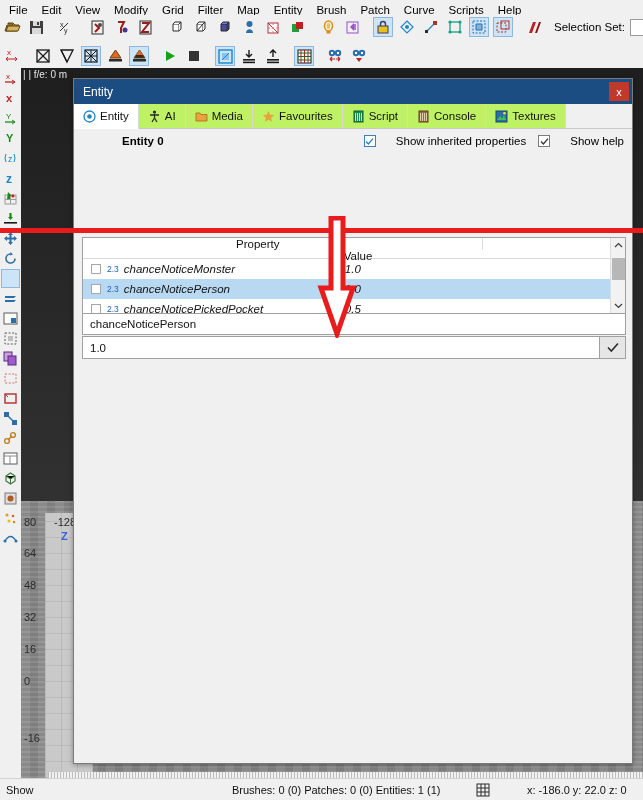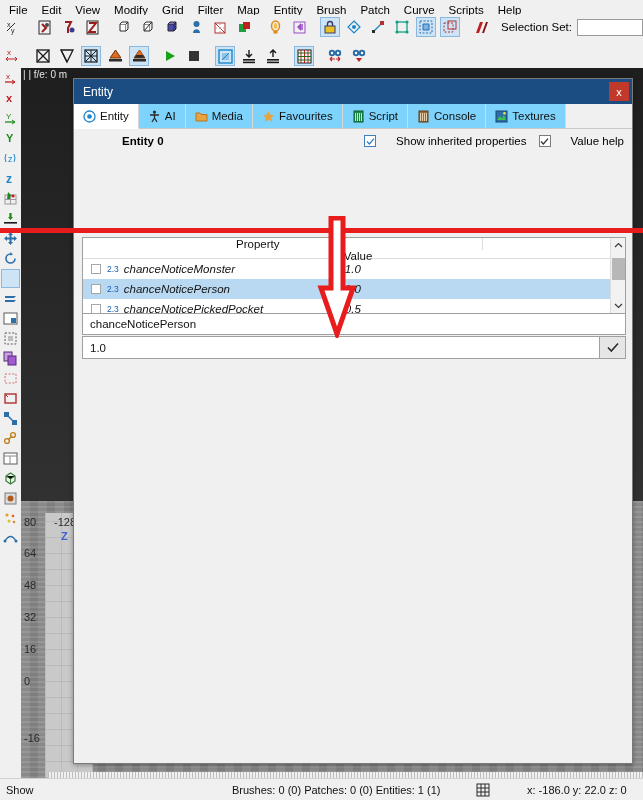--- a/index.html
+++ b/index.html
@@ -25,7 +25,7 @@
     position: absolute; left: 0; width: 643px; background: #f0f0f0;
     display: flex; align-items: center; gap: 0px;
   }
-  .tb1 { top: 15px; height: 24px; justify-content: flex-end; }
+  .tb1 { top: 15px; height: 24px; }
   .tb2 { top: 44px; height: 24px; }
   .tbtn {
     width: 20px; height: 20px; margin: 0 2px;

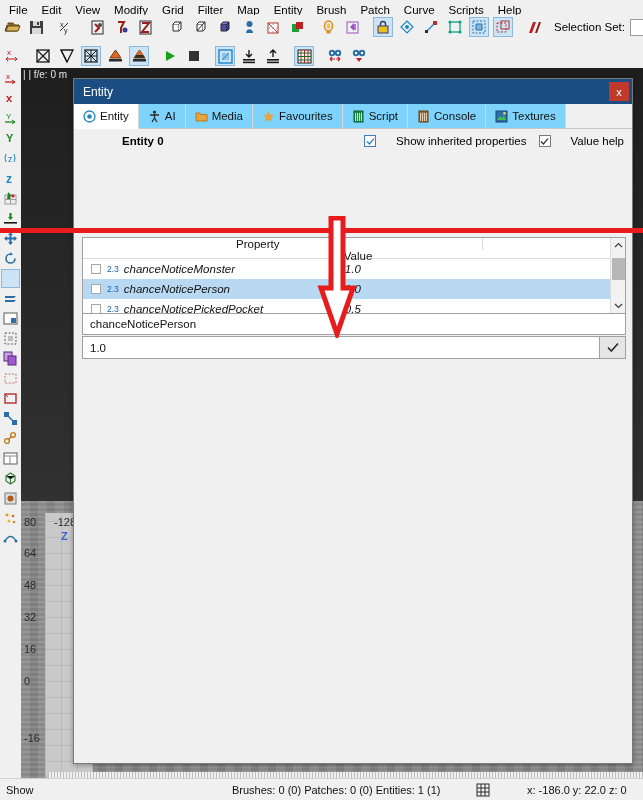--- a/index.html
+++ b/index.html
@@ -119,7 +119,7 @@
   .tab {
     display: flex; align-items: center; gap: 4px; padding: 0 9px;
     font-size: 11.5px; color: #111; border-right: 1px solid #d8d8d8;
-    background: #7dd3fc; white-space: nowrap;
+    background: #bef264; white-space: nowrap;
   }
   .tab.active { background: #fff; border-bottom: 1px solid #fff; margin-bottom: -1px; }
   .tabico { width: 13px; height: 13px; display: inline-flex; align-items: center; justify-content: center; flex: none; }

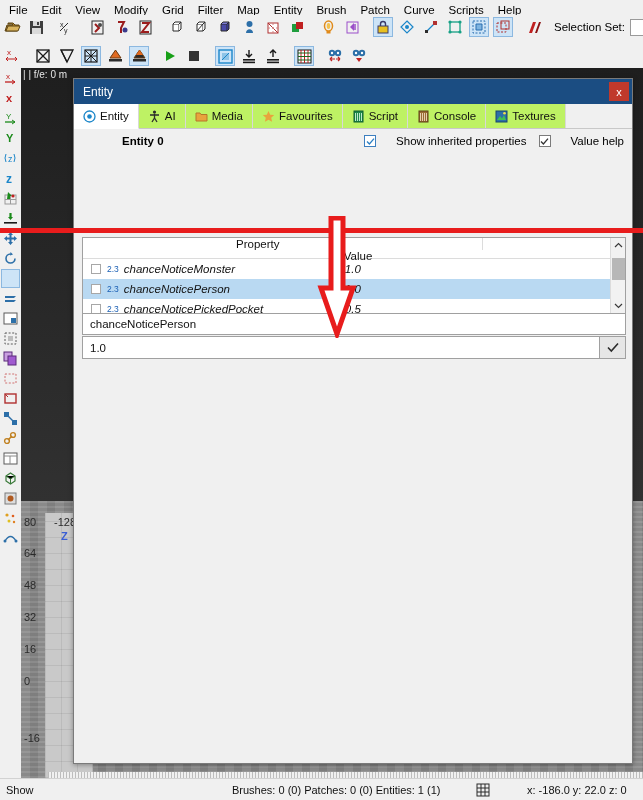--- a/index.html
+++ b/index.html
@@ -764,7 +764,7 @@
               <path d="M1 4.5 L3.4 7 L8 1.6" stroke="#333" stroke-width="1.3" fill="none"></path>
             </svg>
         </span>
-        <span>Value help</span>
+        <span>Show help</span>
       </label>
     </div>
 

